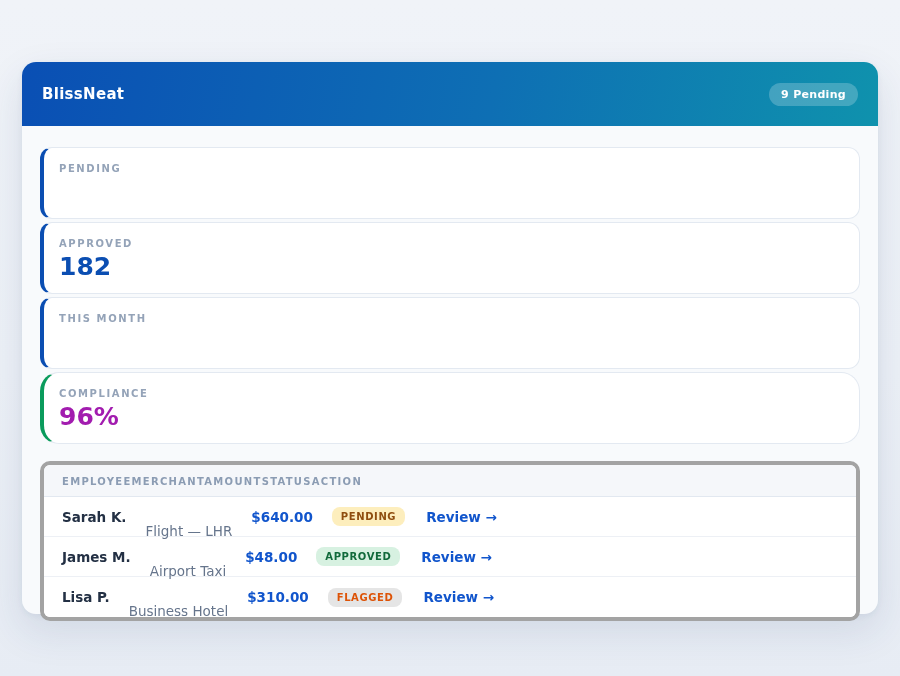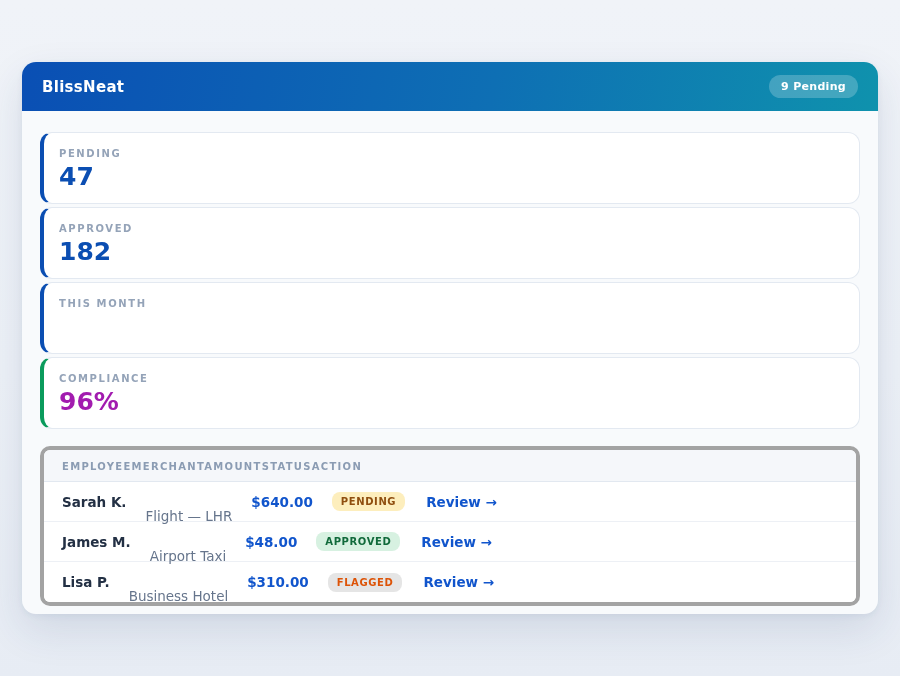--- a/index.html
+++ b/index.html
@@ -15,7 +15,7 @@
     box-shadow:0 16px 40px rgba(30,60,110,0.12), 0 2px 6px rgba(30,60,110,0.06);
   }
   .app-header {
-    height:49px; border-radius:14px 14px 0 0;
+    height:64px; border-radius:14px 14px 0 0;
     background:linear-gradient(100deg,#0a4fb4 0%,#0e6fb4 55%,#0f92ad 100%);
     display:flex; align-items:center; justify-content:space-between;
     padding:0 20px;

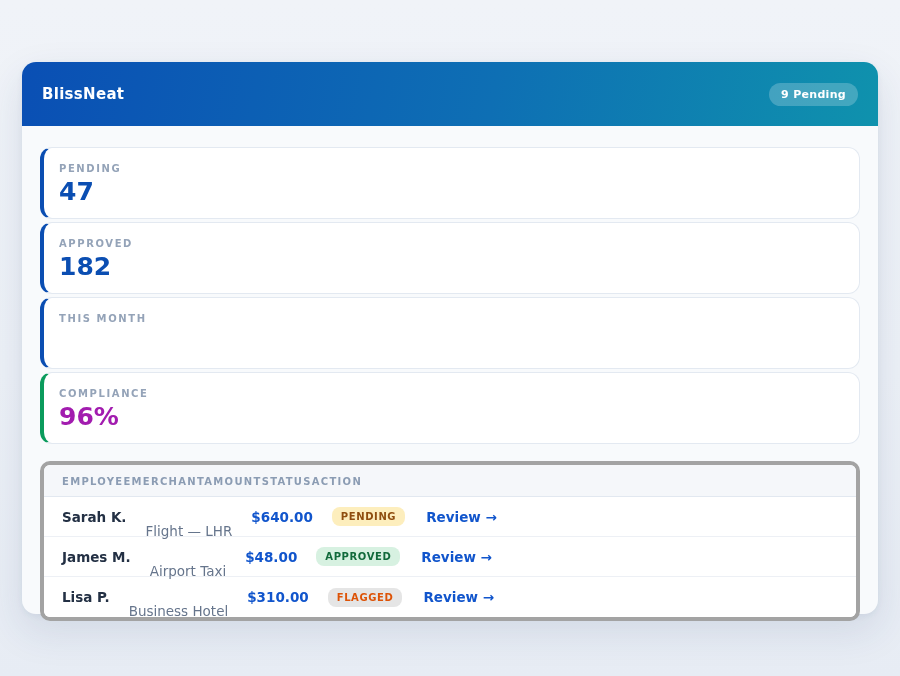--- a/index.html
+++ b/index.html
@@ -80,7 +80,6 @@
 
     <div class="stat-card accent-blue">
       <div class="stat-label">PENDING</div>
-      <div class="stat-value">47</div>
     </div>
     <div class="stat-card accent-blue">
       <div class="stat-label">APPROVED</div>

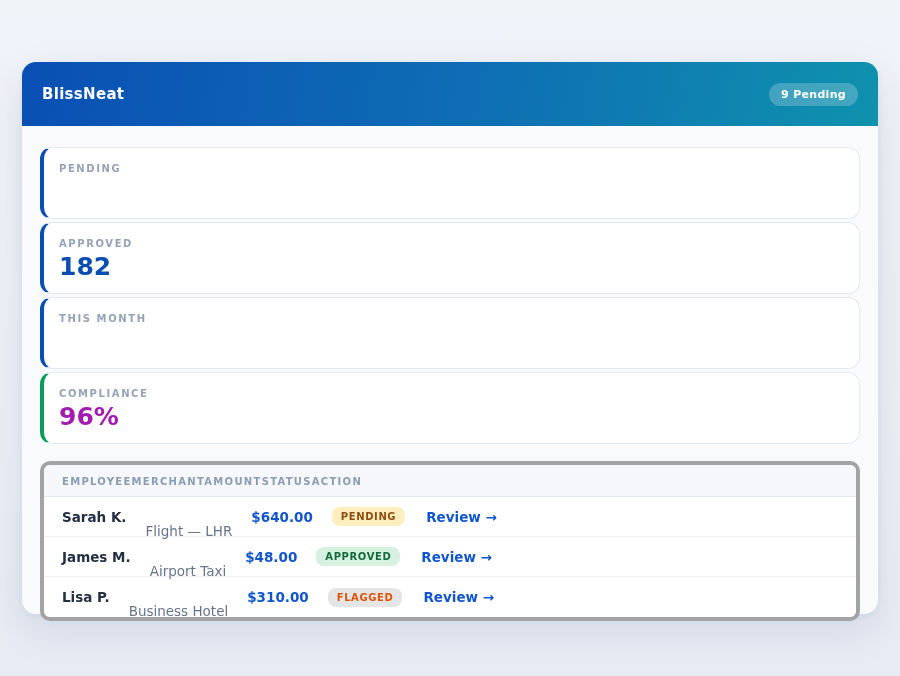--- a/index.html
+++ b/index.html
@@ -33,7 +33,7 @@
     border-radius:12px; height:72px; margin-bottom:3px; padding:15px 16px 0 15px;
   }
   .stat-card.accent-blue  { border-left-color:#0b4eb2; }
-  .stat-card.accent-green { border-left-color:#0a9b5c; }
+  .stat-card.accent-green { border-left-color:#0a9b5c;border-radius:19px; }
   .stat-label { font-size:10px; font-weight:bold; color:#94a3b8; letter-spacing:1.6px; }
   .stat-value { font-size:25px; font-weight:bold; margin-top:4px; line-height:1.1; }
   .accent-blue  .stat-value { color:#0b4eb2; }

